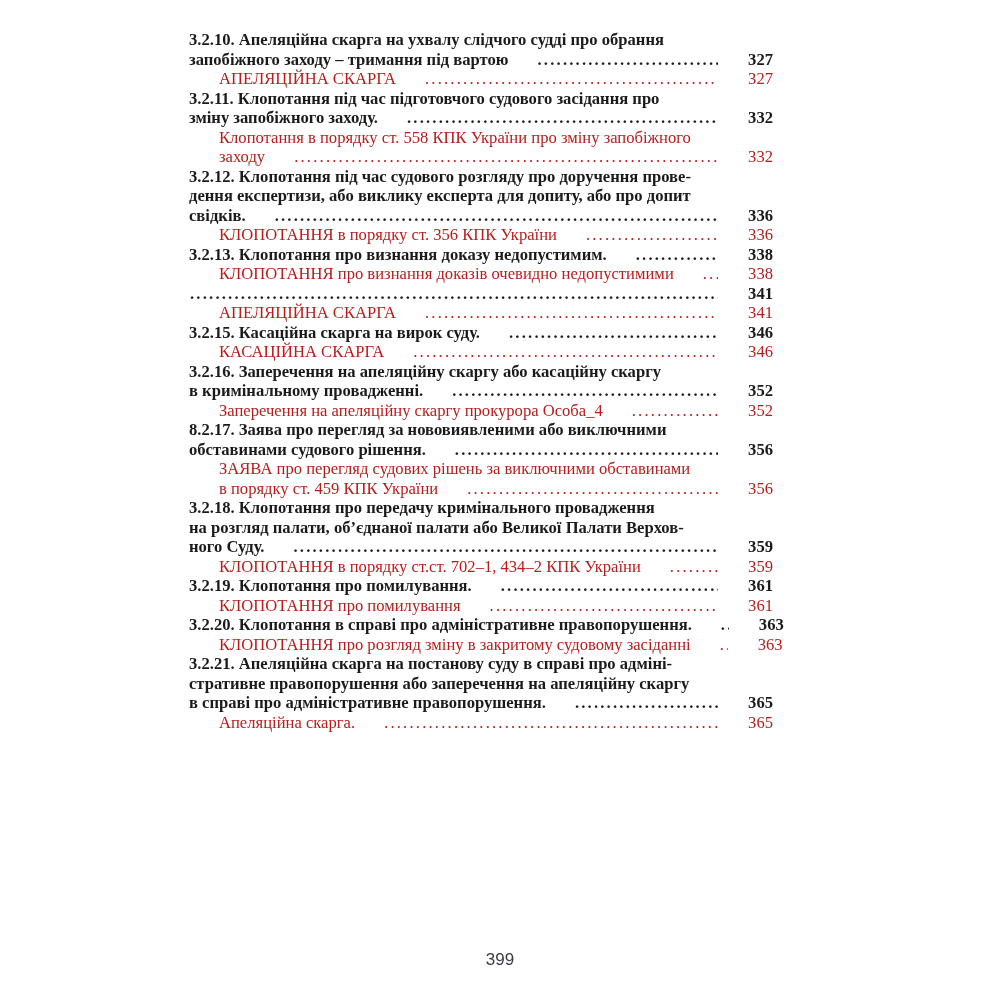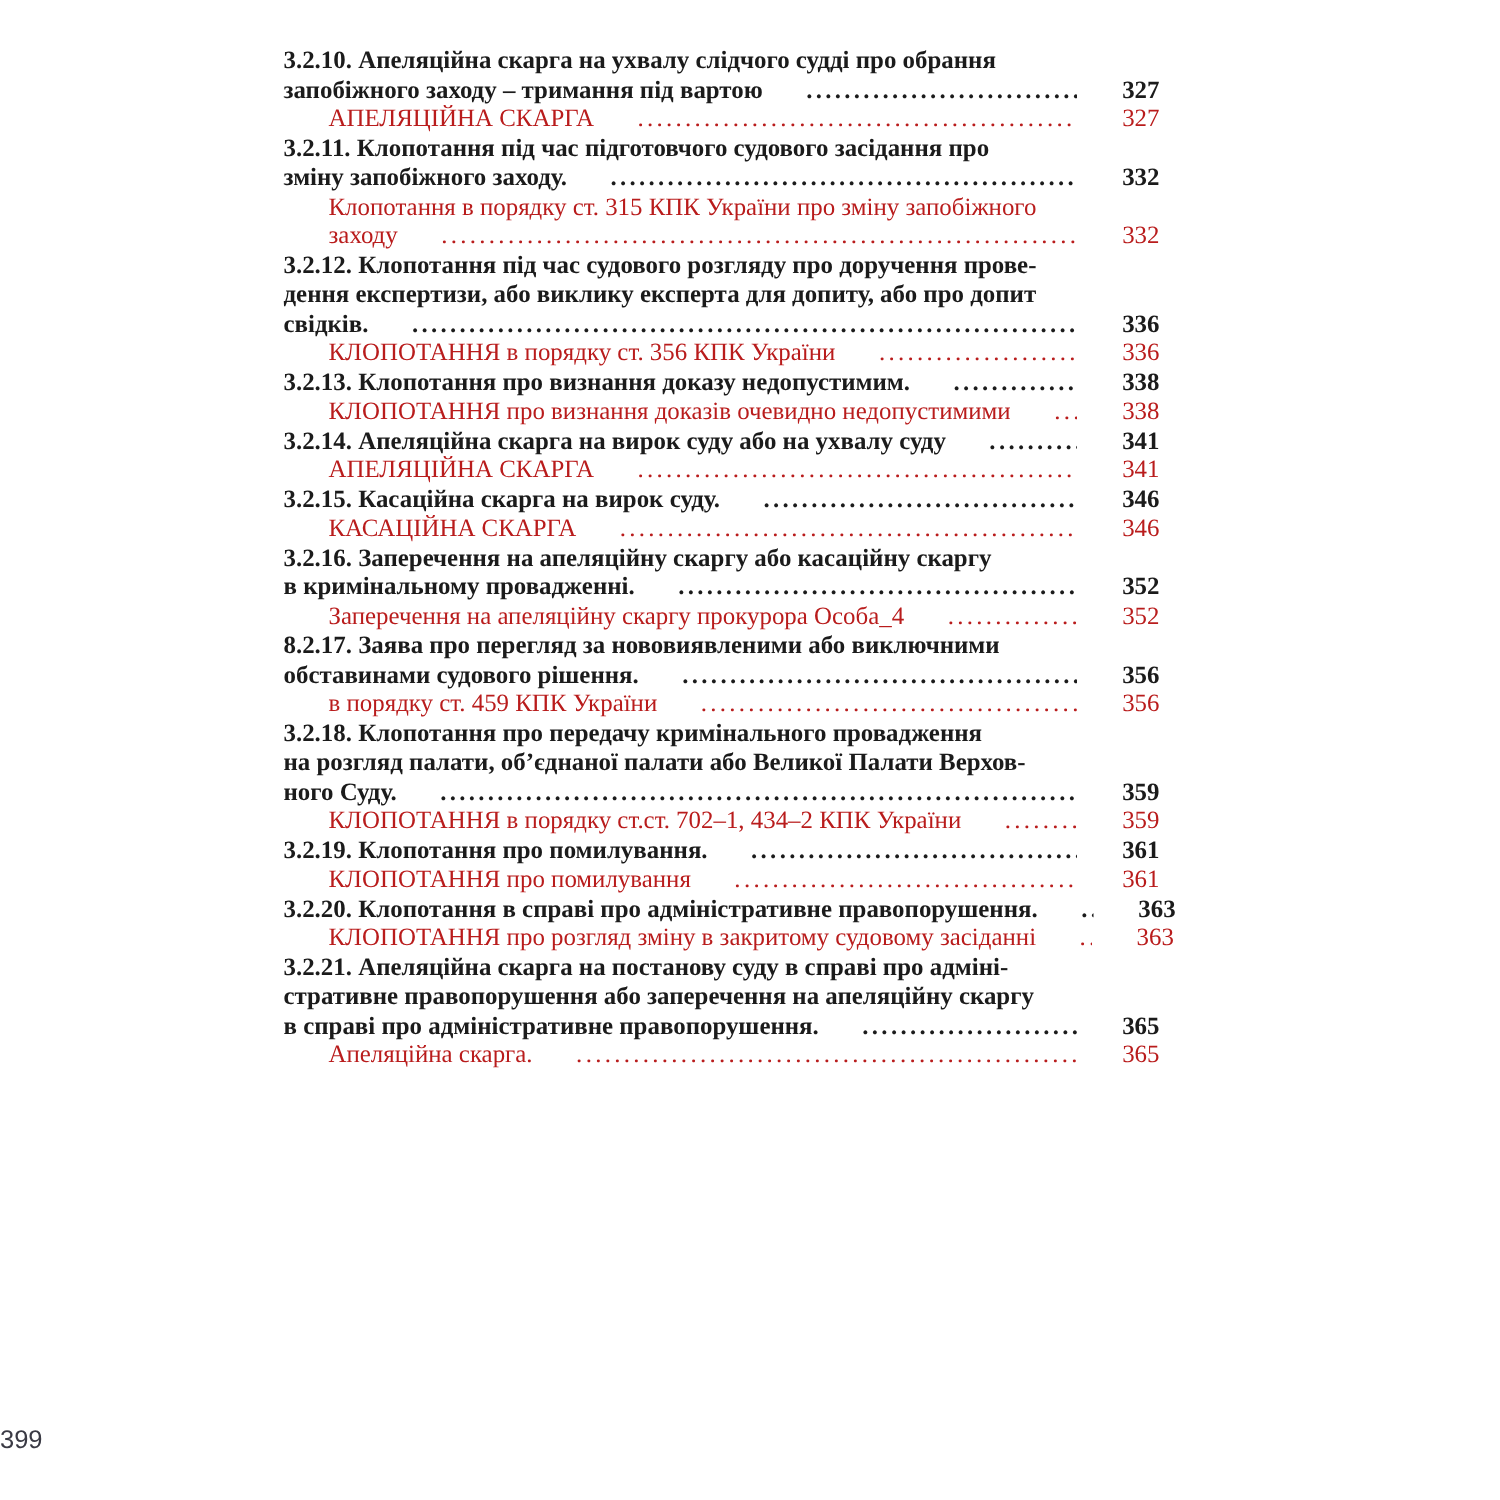--- a/index.html
+++ b/index.html
@@ -93,7 +93,7 @@
         </div>
       </div>
       <div class="entry sub">
-        <div class="line">Клопотання в порядку ст. 315 КПК України про зміну запобіжного</div>
+        <div class="line">Клопотання в порядку ст. 558 КПК України про зміну запобіжного</div>
         <div class="line last">
           <span class="text">заходу</span>
           <span class="leader"></span>

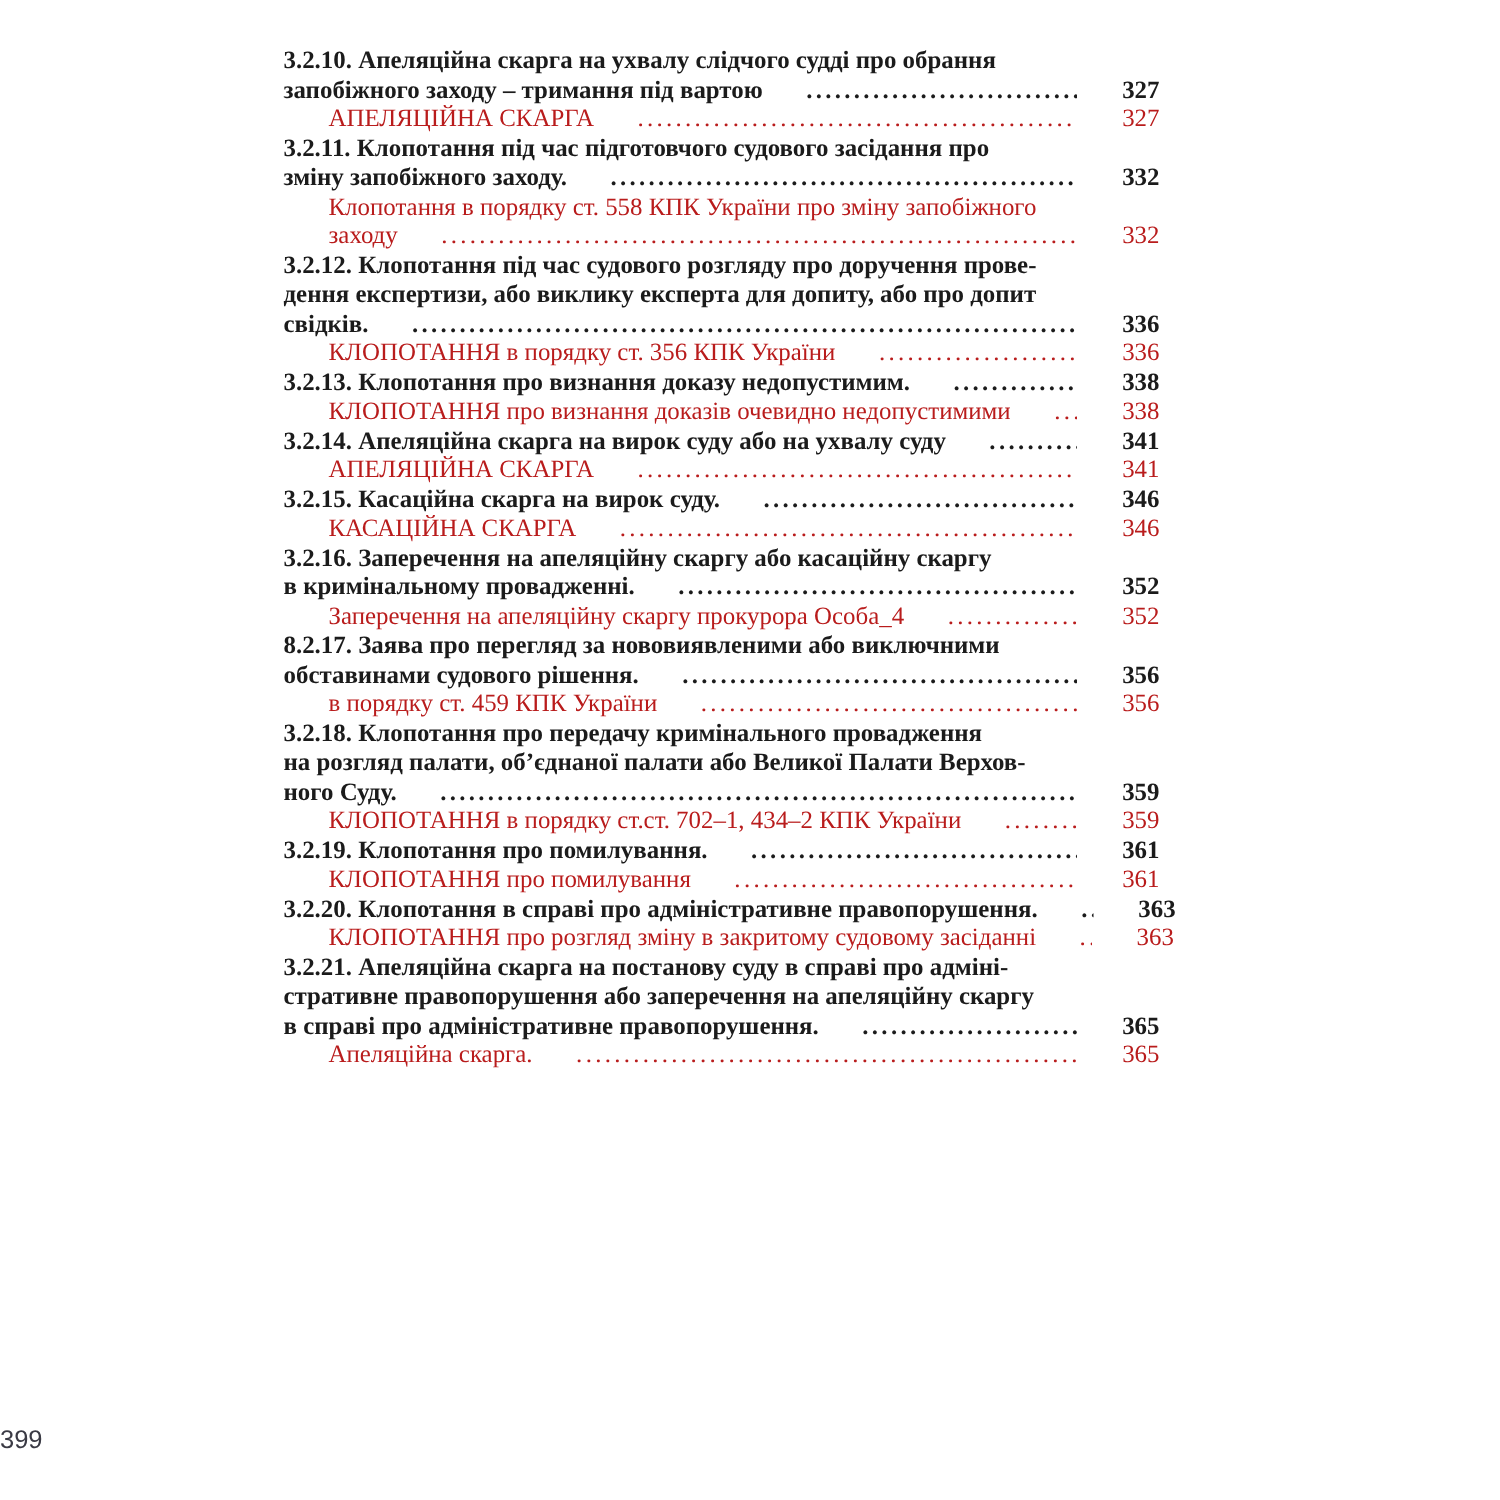--- a/index.html
+++ b/index.html
@@ -132,7 +132,6 @@
       </div>
       <div class="entry main">
         <div class="line last">
-          <span class="text">3.2.14. Апеляційна скарга на вирок суду або на ухвалу суду</span>
           <span class="leader"></span>
           <span class="pagenum">341</span>
         </div>

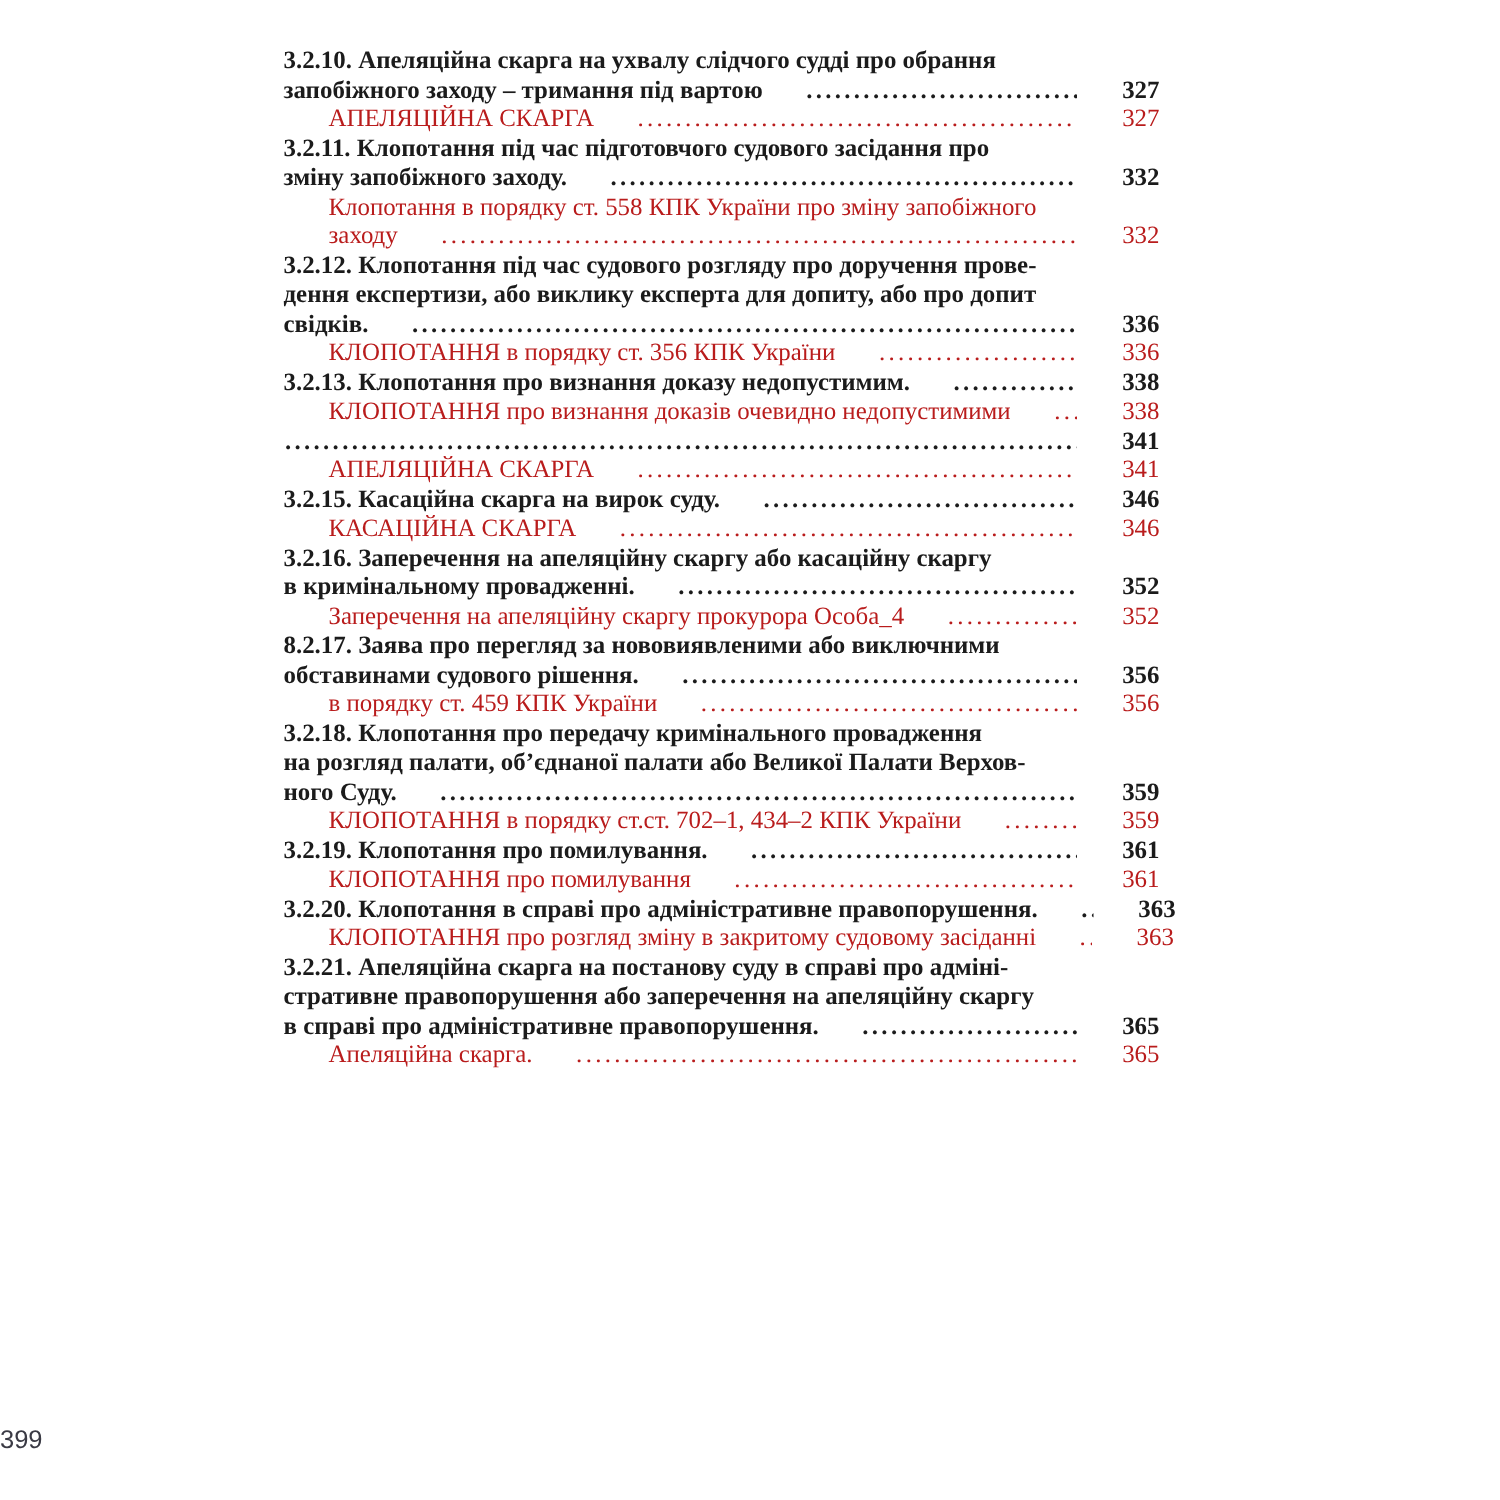--- a/index.html
+++ b/index.html
@@ -181,6 +181,7 @@
         </div>
       </div>
       <div class="entry sub">
+        <div class="line">ЗАЯВА про перегляд судових рішень за виключними обставинами</div>
         <div class="line last">
           <span class="text">в порядку ст. 459 КПК України</span>
           <span class="leader"></span>

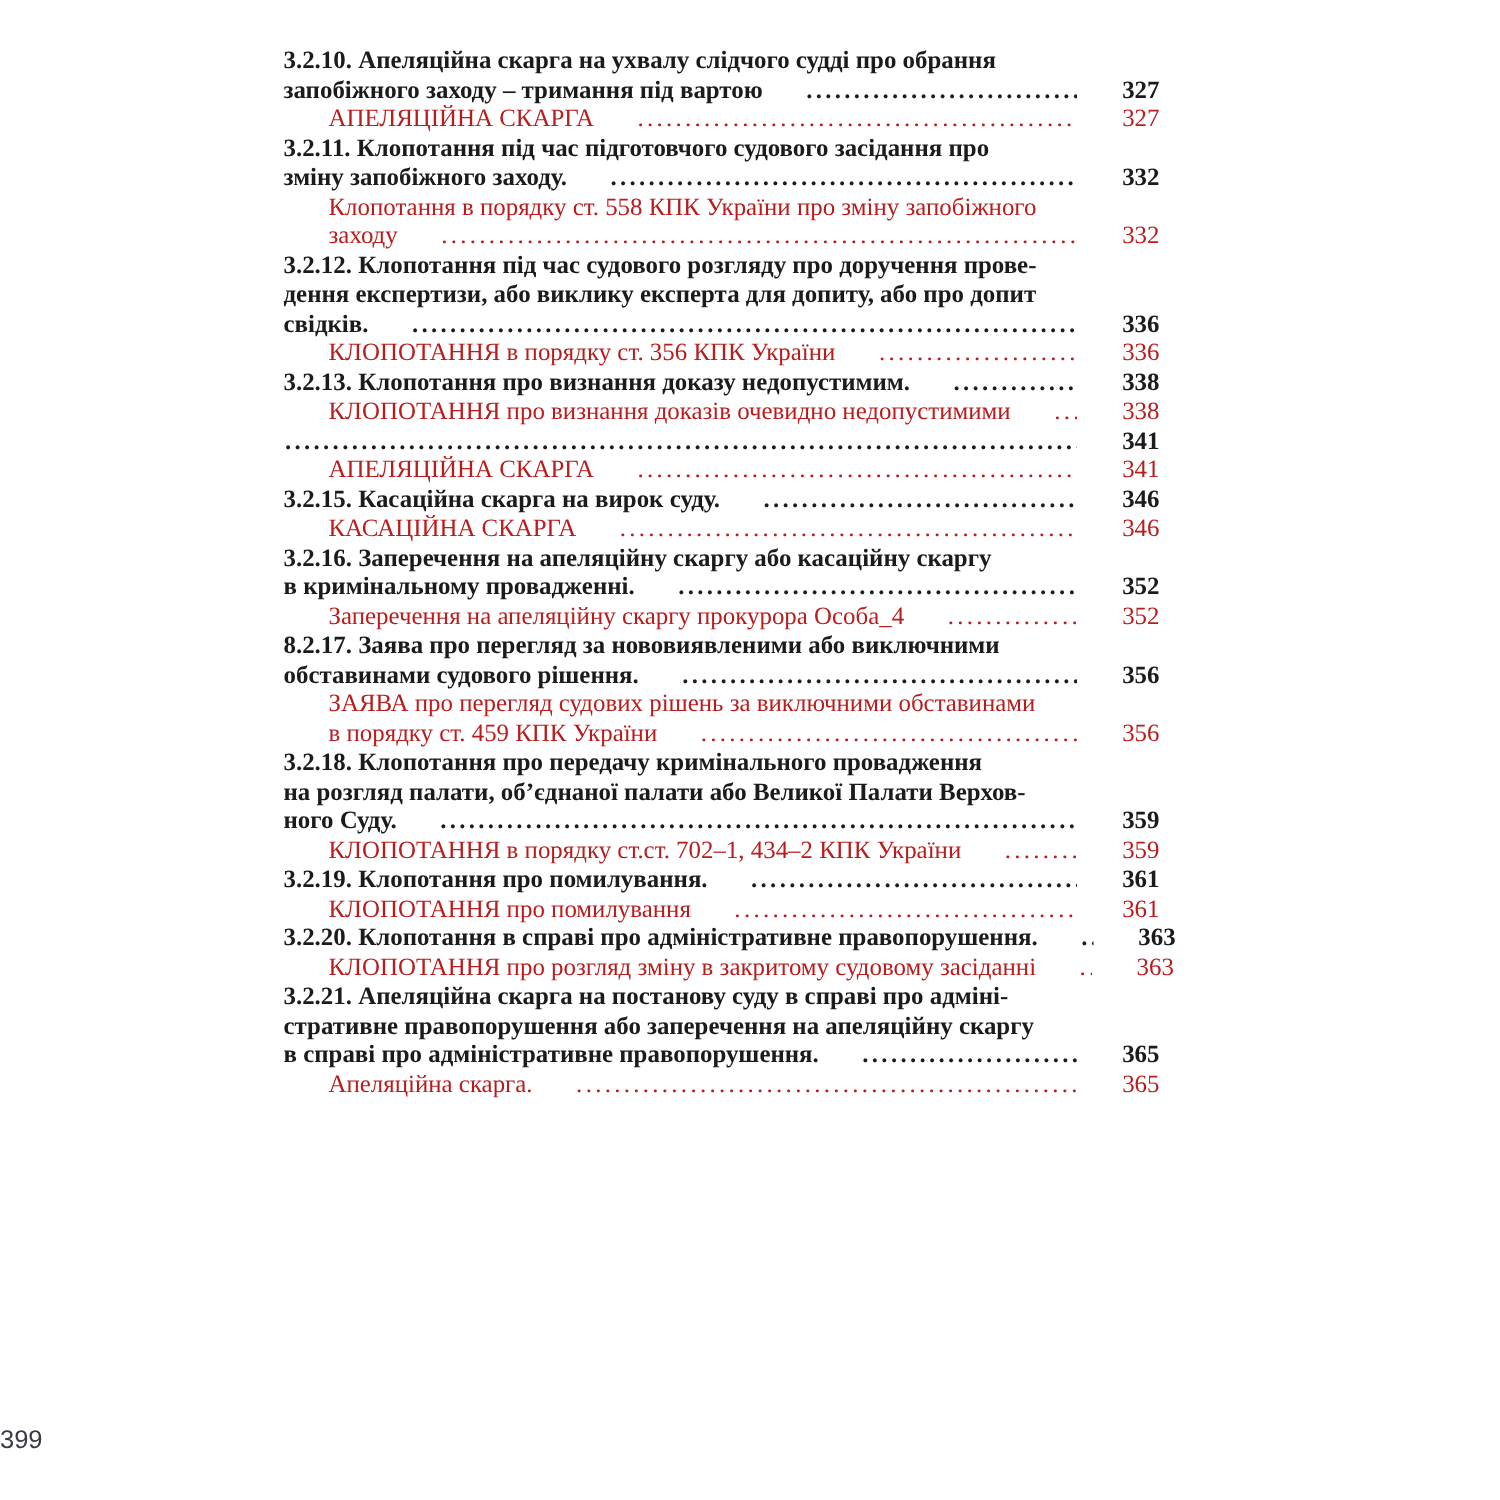--- a/index.html
+++ b/index.html
@@ -59,6 +59,7 @@
     left: 0;
     right: 0;
     top: 950px;
+    text-align: center;
     font-family: "Liberation Sans", sans-serif;
     font-size: 17px;
     color: #3a3a44;

